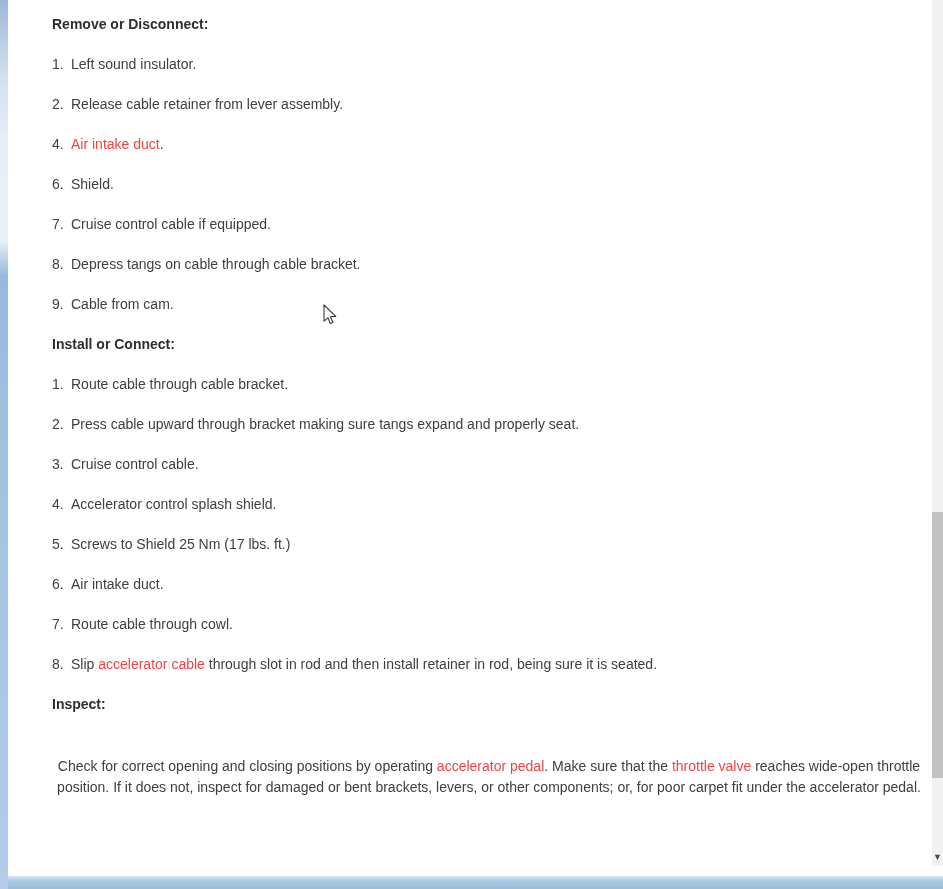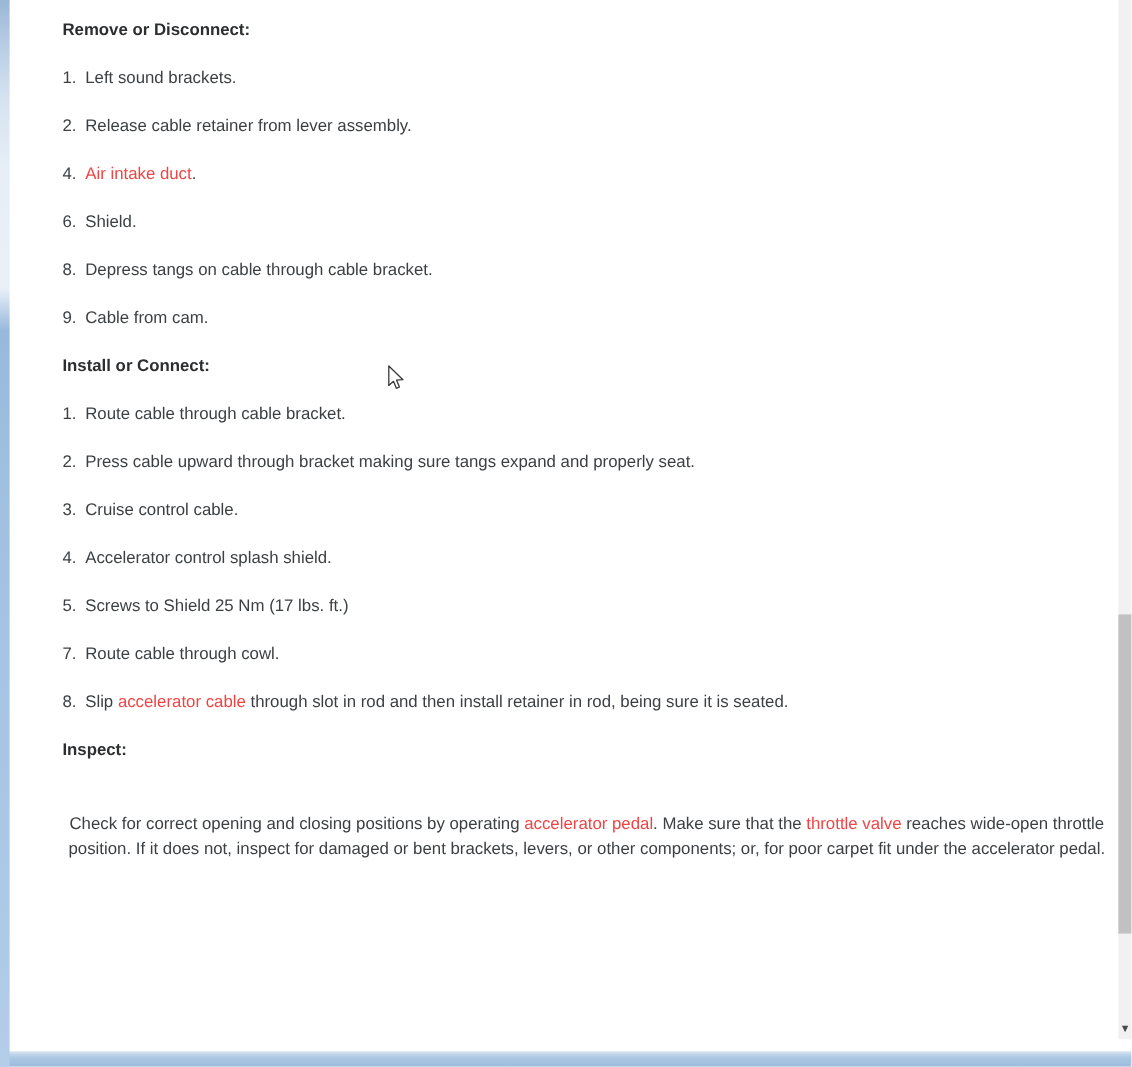--- a/index.html
+++ b/index.html
@@ -89,7 +89,7 @@
 <div class="content">
   <div id="doc">
       <div class="block heading">Remove or Disconnect:</div>
-      <div class="block item"><span class="num">1.</span><span class="seg">Left sound brackets.</span></div>
+      <div class="block item"><span class="num">1.</span><span class="seg">Left sound insulator.</span></div>
       <div class="block item"><span class="num">2.</span><span class="seg">Release cable retainer from lever assembly.</span></div>
       <div class="block item"><span class="num">4.</span><a class="link">Air intake duct</a><span class="seg">.</span></div>
       <div class="block item"><span class="num">6.</span><span class="seg">Shield.</span></div>

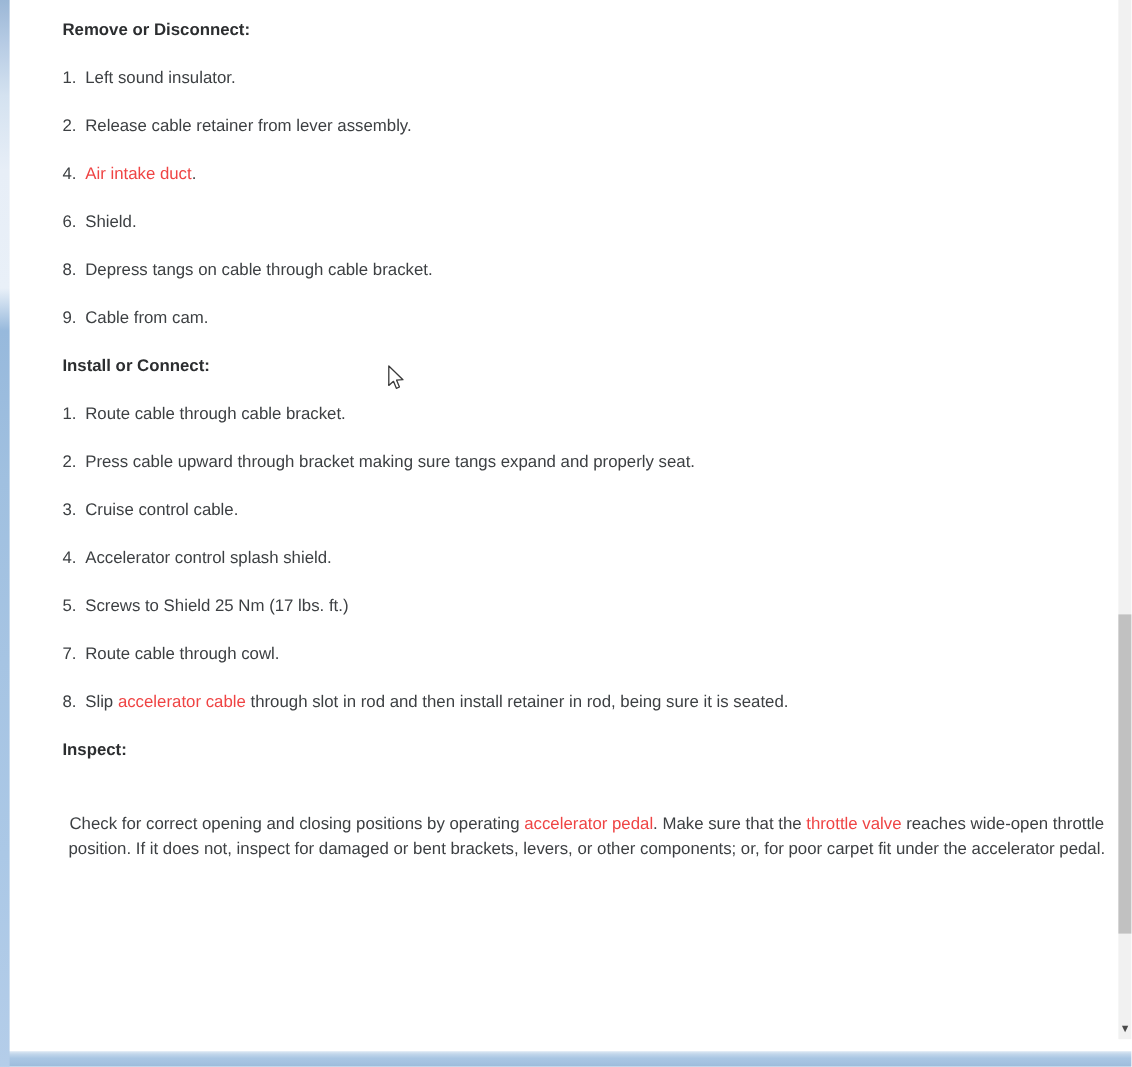--- a/index.html
+++ b/index.html
@@ -93,6 +93,7 @@
       <div class="block item"><span class="num">2.</span><span class="seg">Release cable retainer from lever assembly.</span></div>
       <div class="block item"><span class="num">4.</span><a class="link">Air intake duct</a><span class="seg">.</span></div>
       <div class="block item"><span class="num">6.</span><span class="seg">Shield.</span></div>
+      <div class="block item"><span class="num">7.</span><span class="seg">Cruise control cable if equipped.</span></div>
       <div class="block item"><span class="num">8.</span><span class="seg">Depress tangs on cable through cable bracket.</span></div>
       <div class="block item"><span class="num">9.</span><span class="seg">Cable from cam.</span></div>
       <div class="block heading">Install or Connect:</div>

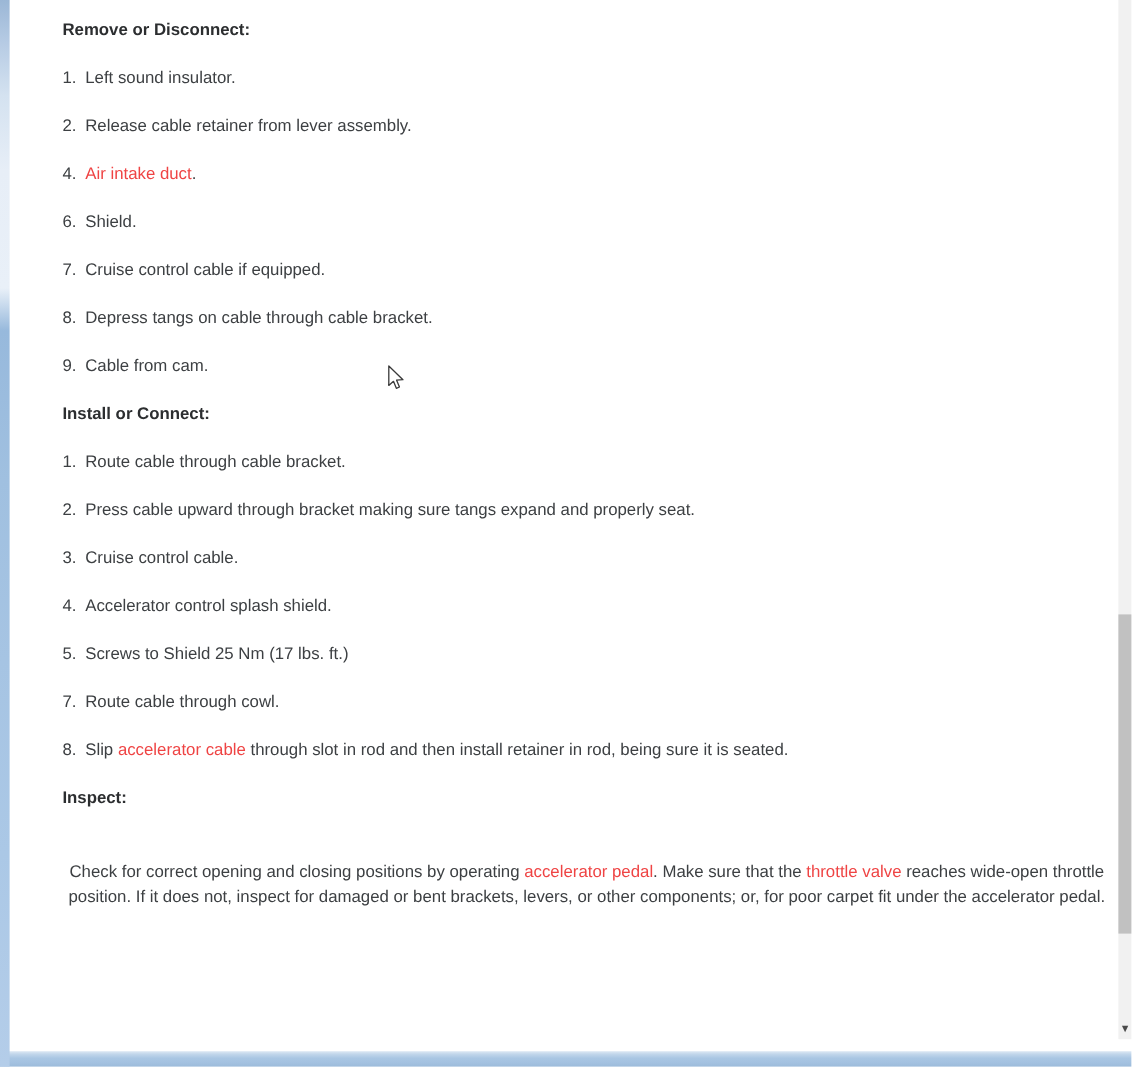--- a/index.html
+++ b/index.html
@@ -102,6 +102,7 @@
       <div class="block item"><span class="num">3.</span><span class="seg">Cruise control cable.</span></div>
       <div class="block item"><span class="num">4.</span><span class="seg">Accelerator control splash shield.</span></div>
       <div class="block item"><span class="num">5.</span><span class="seg">Screws to Shield 25 Nm (17 lbs. ft.)</span></div>
+      <div class="block item"><span class="num">6.</span><span class="seg">Air intake duct.</span></div>
       <div class="block item"><span class="num">7.</span><span class="seg">Route cable through cowl.</span></div>
       <div class="block item"><span class="num">8.</span><span class="seg">Slip </span><a class="link">accelerator cable</a><span class="seg"> through slot in rod and then install retainer in rod, being sure it is seated.</span></div>
       <div class="block heading">Inspect:</div>

